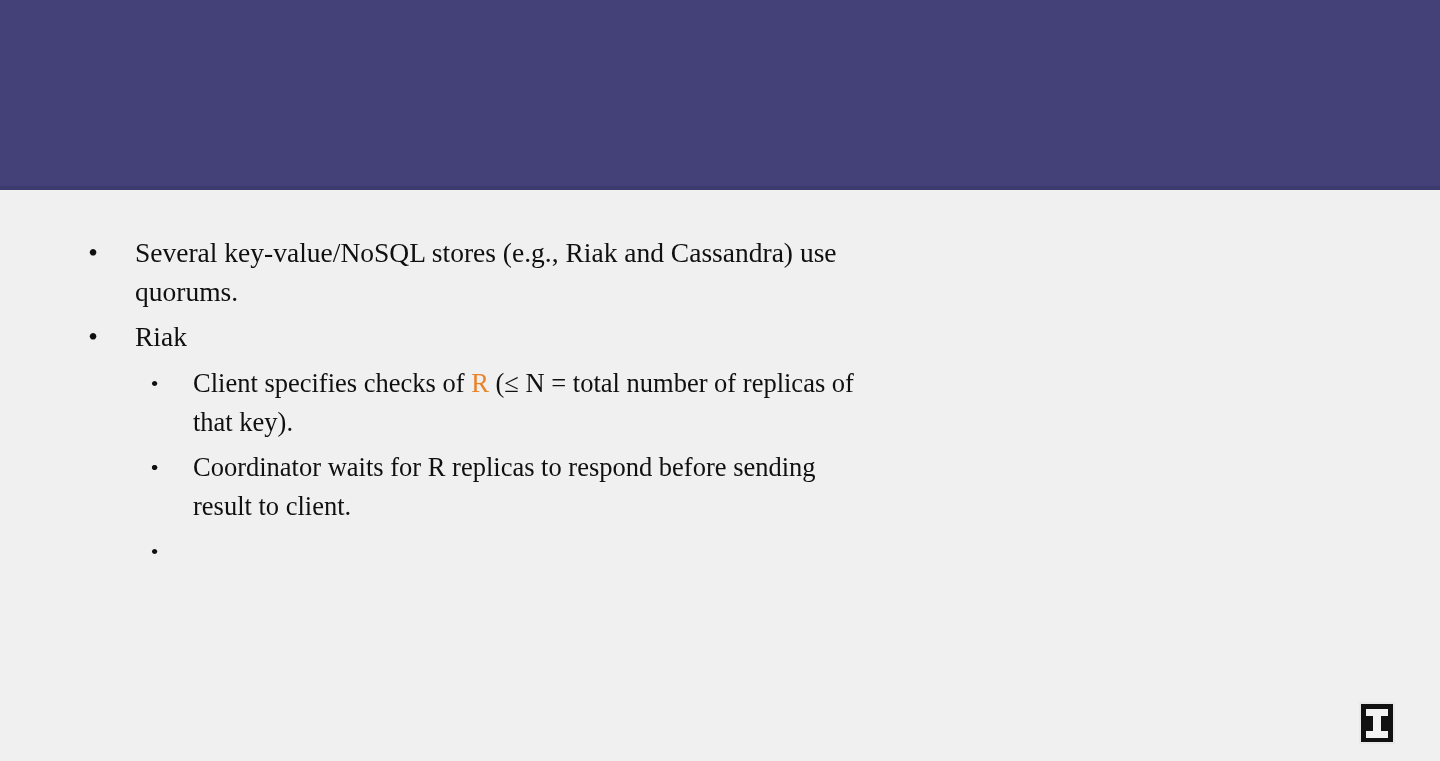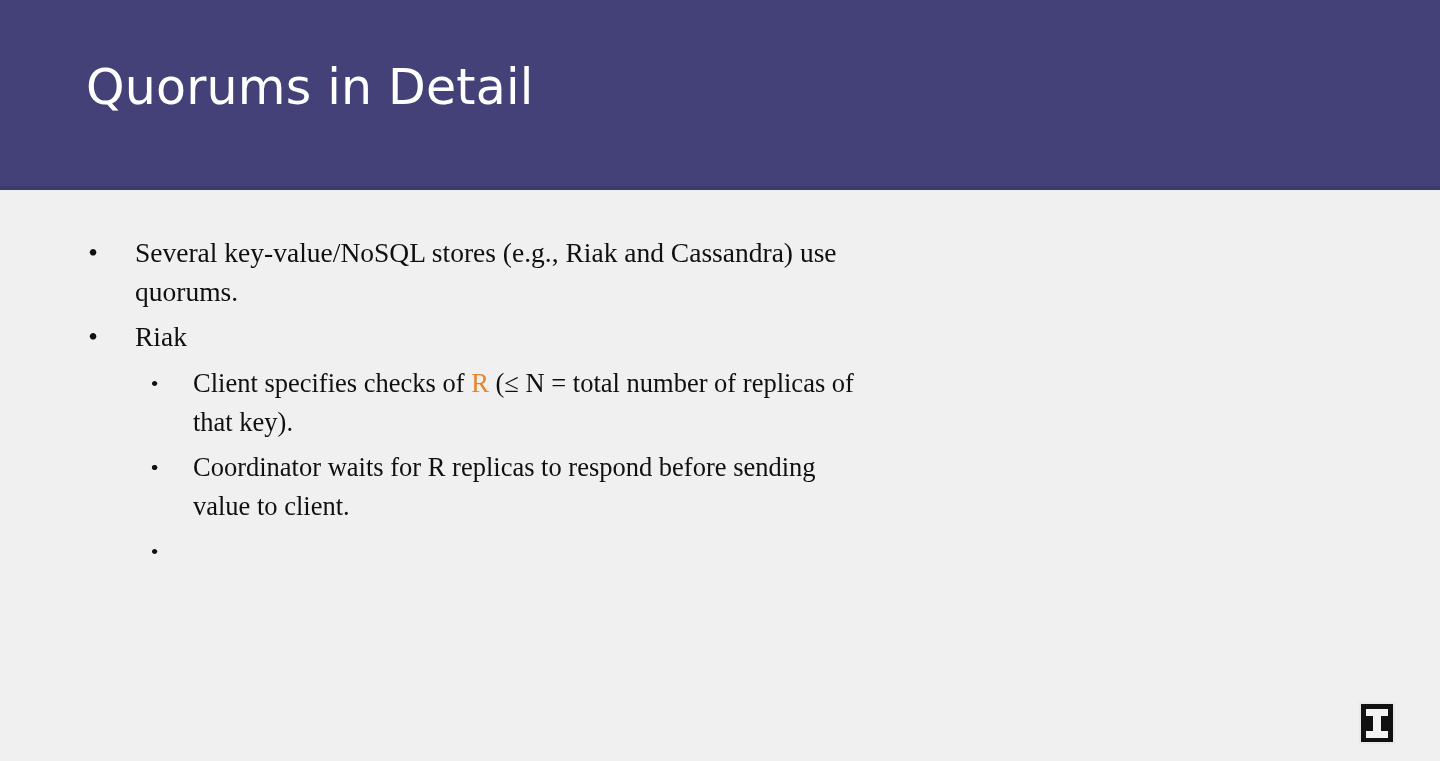--- a/index.html
+++ b/index.html
@@ -165,7 +165,6 @@
 
   <div class="title-band">
     <div class="title-band-edge"></div>
-    <h1 class="slide-title">Quorums in Detail</h1>
   </div>
 
   <div class="body-area">

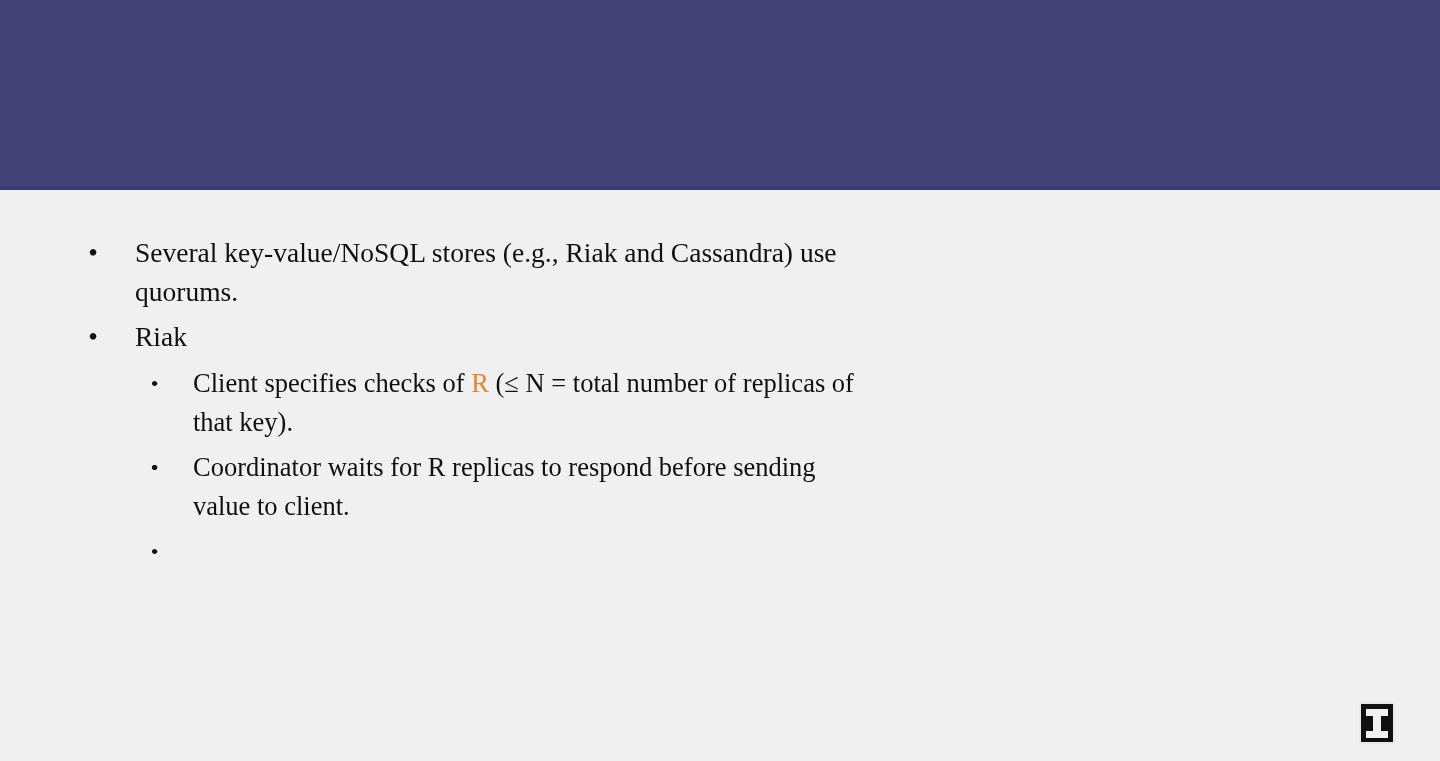--- a/index.html
+++ b/index.html
@@ -193,7 +193,7 @@
 
         <div class="bullet lvl2">
           <span class="dot">•</span>
-          <span>Coordinator waits for R replicas to respond before sending value to client.</span>
+          <span>Coordinator waits for R replicas to respond before sending result to client.</span>
         </div>
 
         <div class="bullet lvl2">

